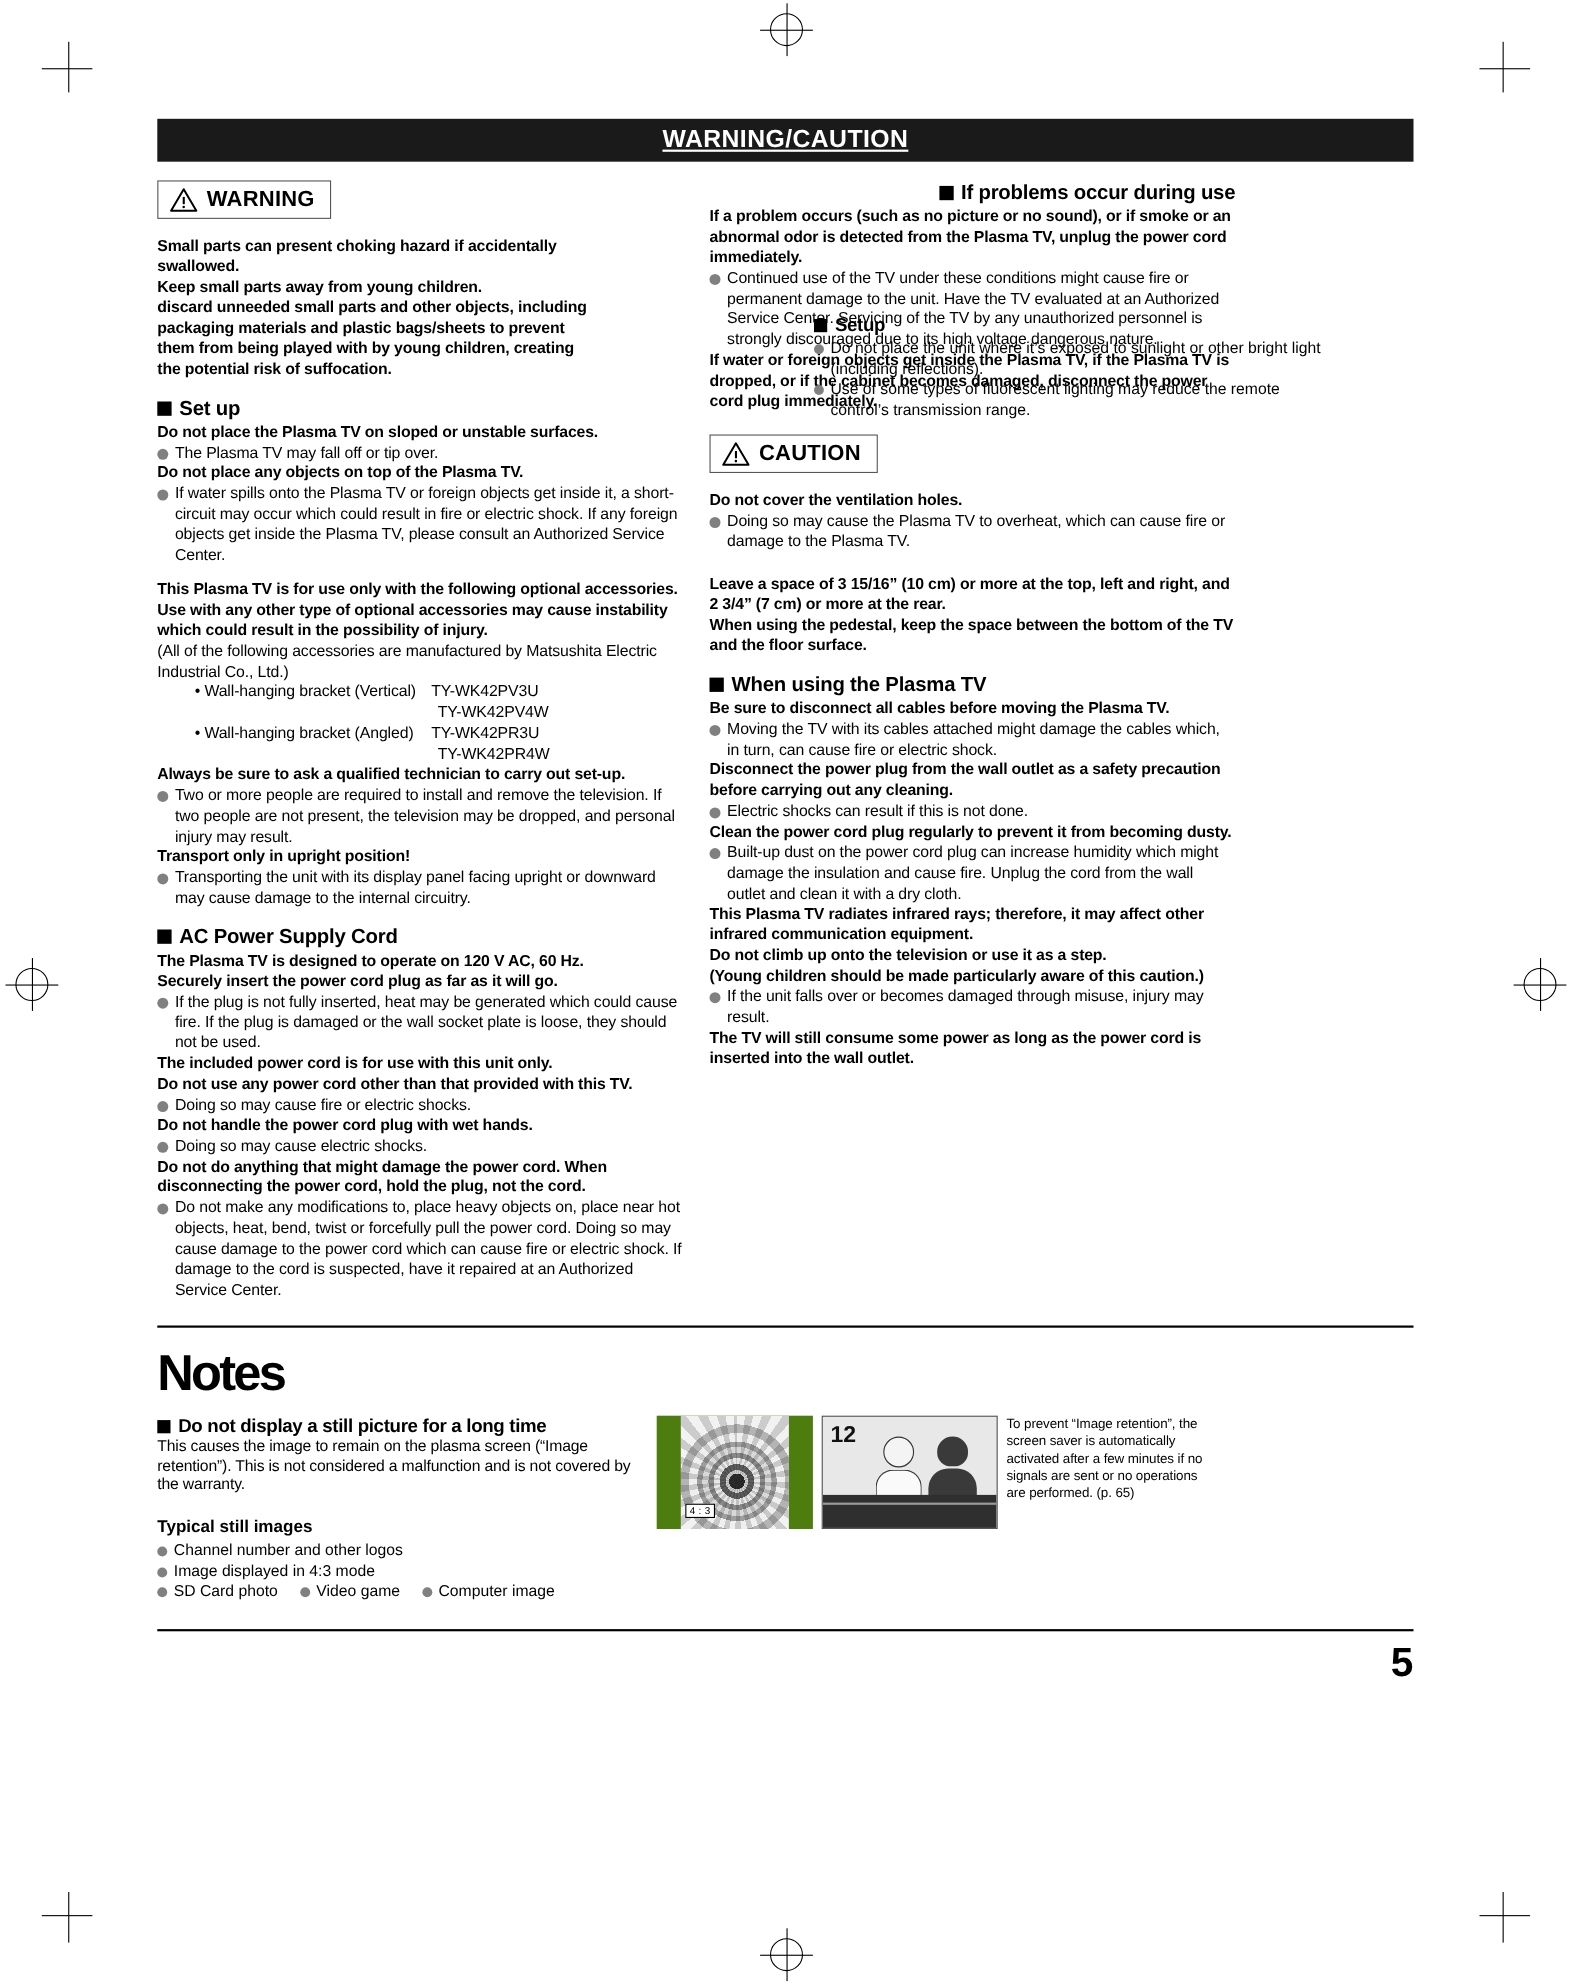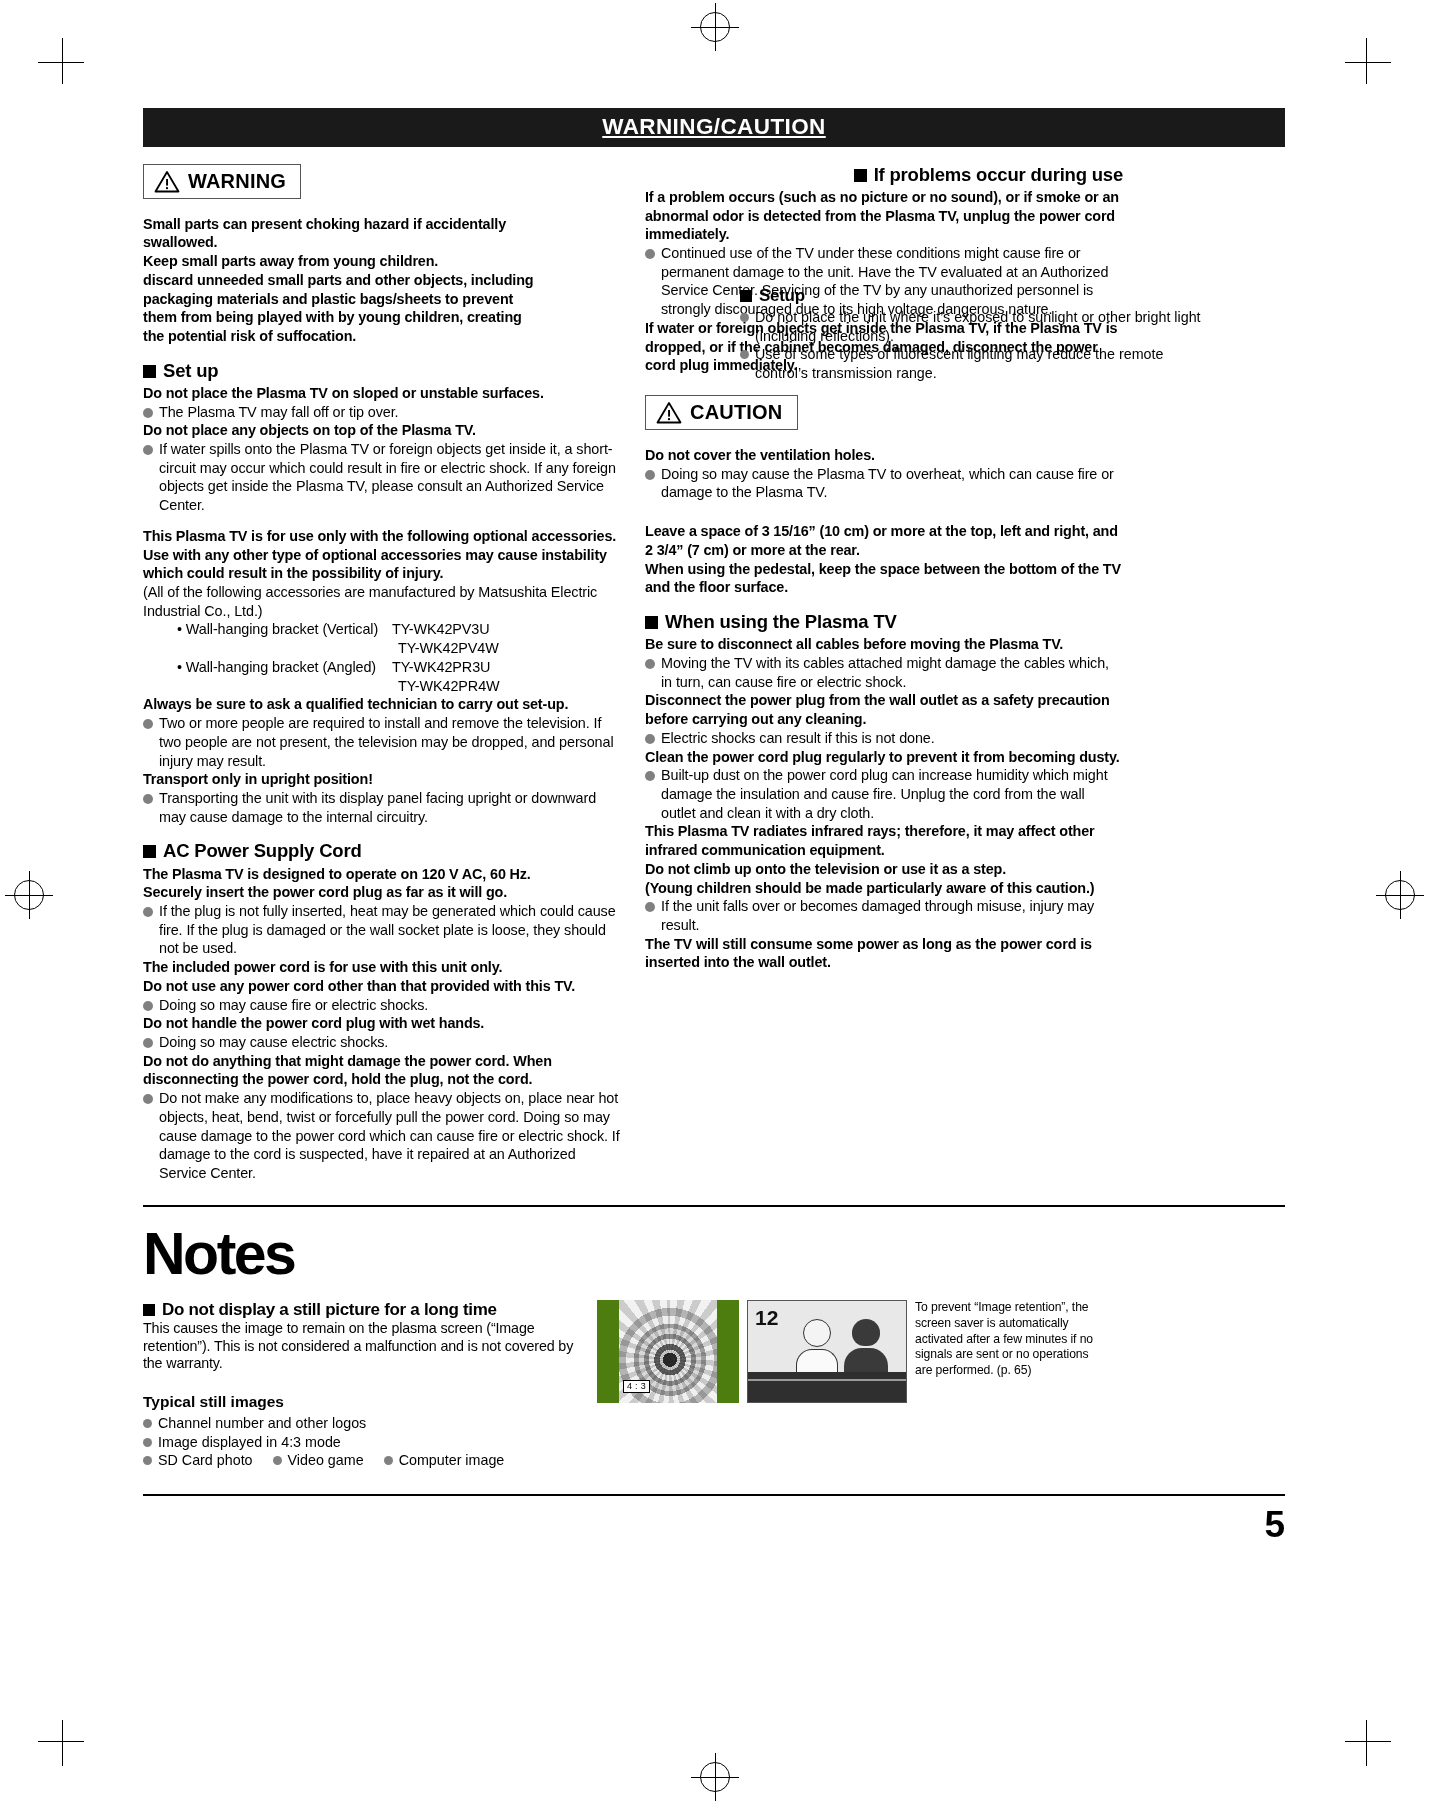--- a/index.html
+++ b/index.html
@@ -146,7 +146,7 @@
   }
   .notes-title {
     font-weight: bold;
-    font-size: 59px;
+    font-size: 46px;
     line-height: 1;
     letter-spacing: -2.5px;
     margin: 18px 0 16px 0;

